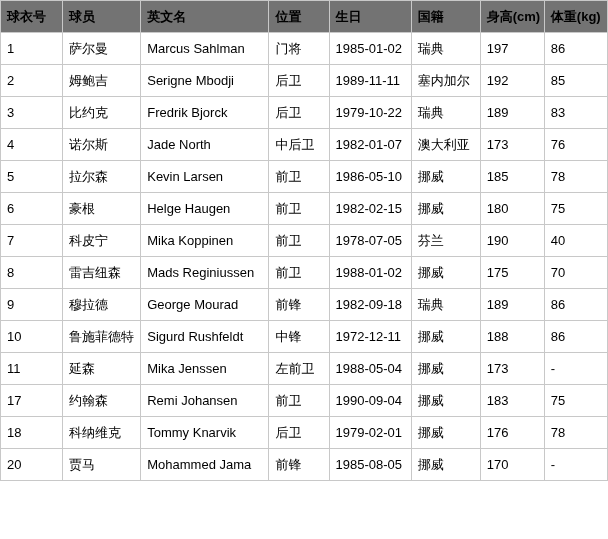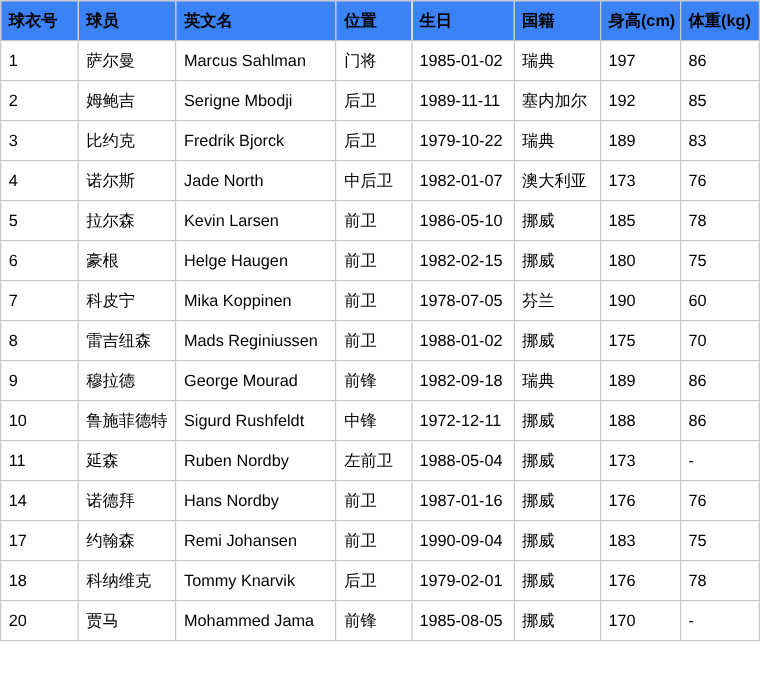--- a/index.html
+++ b/index.html
@@ -34,7 +34,7 @@
   }
   table.roster thead th {
     font-weight: bold;
-    background: #3b82f6;
+    background: #737373;
   }
   
   col.c0 { width: 62px; }

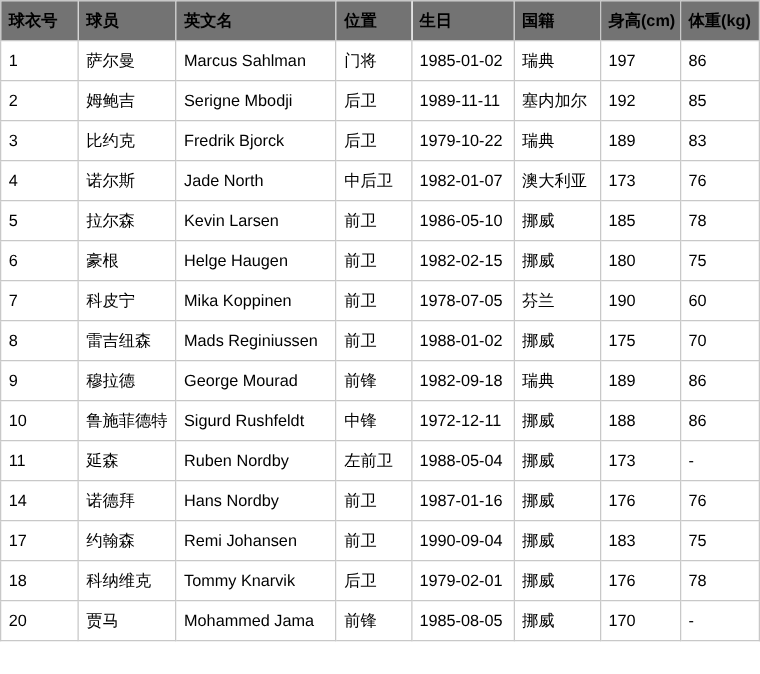--- a/index.html
+++ b/index.html
@@ -147,7 +147,7 @@
       <td class="cell-birth">1978-07-05</td>
       <td>芬兰</td>
       <td class="cell-height">190</td>
-      <td class="cell-weight">60</td>
+      <td class="cell-weight">40</td>
     </tr>
     <tr>
       <td class="cell-num">8</td>

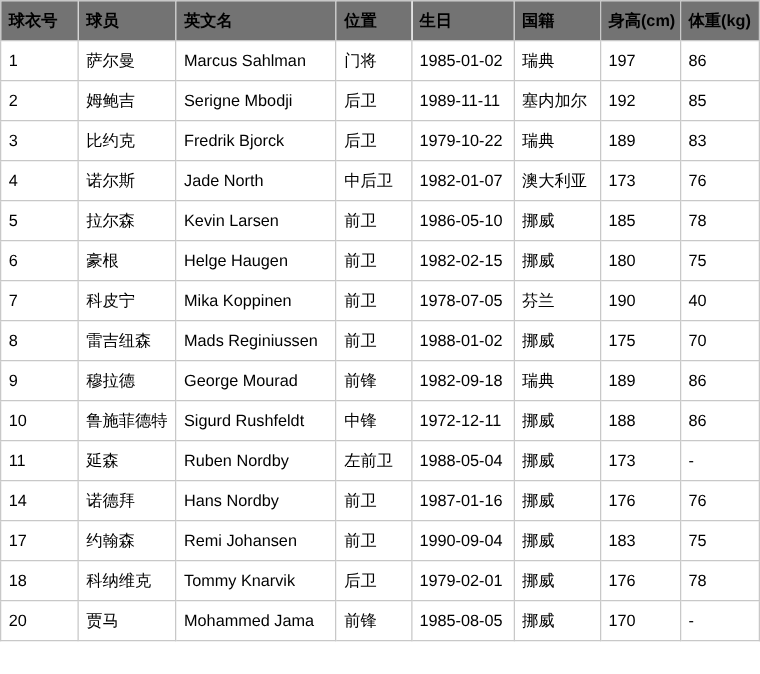--- a/index.html
+++ b/index.html
@@ -182,7 +182,7 @@
     <tr>
       <td class="cell-num">11</td>
       <td>延森</td>
-      <td class="cell-eng">Ruben Nordby</td>
+      <td class="cell-eng">Mika Jenssen</td>
       <td>左前卫</td>
       <td class="cell-birth">1988-05-04</td>
       <td>挪威</td>

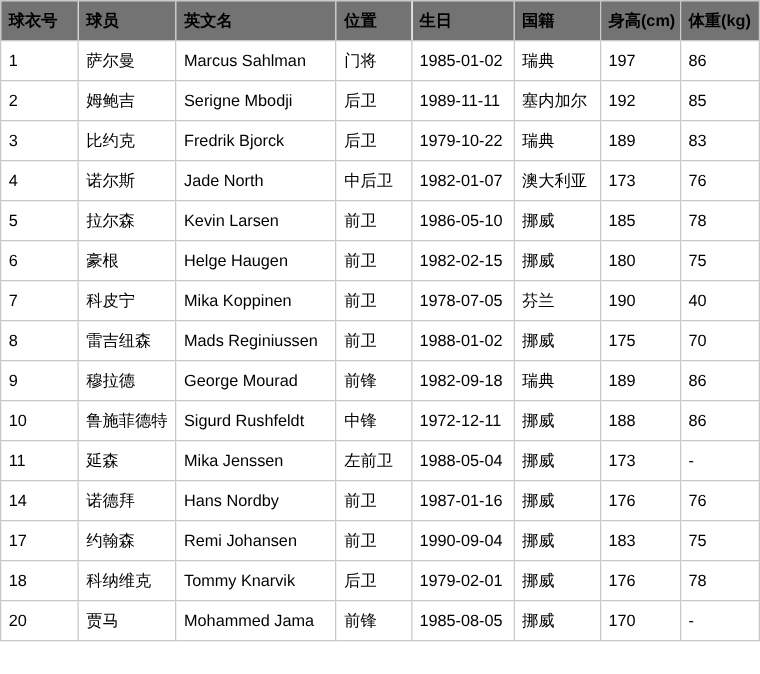--- a/index.html
+++ b/index.html
@@ -190,16 +190,6 @@
       <td class="cell-weight">-</td>
     </tr>
     <tr>
-      <td class="cell-num">14</td>
-      <td>诺德拜</td>
-      <td class="cell-eng">Hans Nordby</td>
-      <td>前卫</td>
-      <td class="cell-birth">1987-01-16</td>
-      <td>挪威</td>
-      <td class="cell-height">176</td>
-      <td class="cell-weight">76</td>
-    </tr>
-    <tr>
       <td class="cell-num">17</td>
       <td>约翰森</td>
       <td class="cell-eng">Remi Johansen</td>

